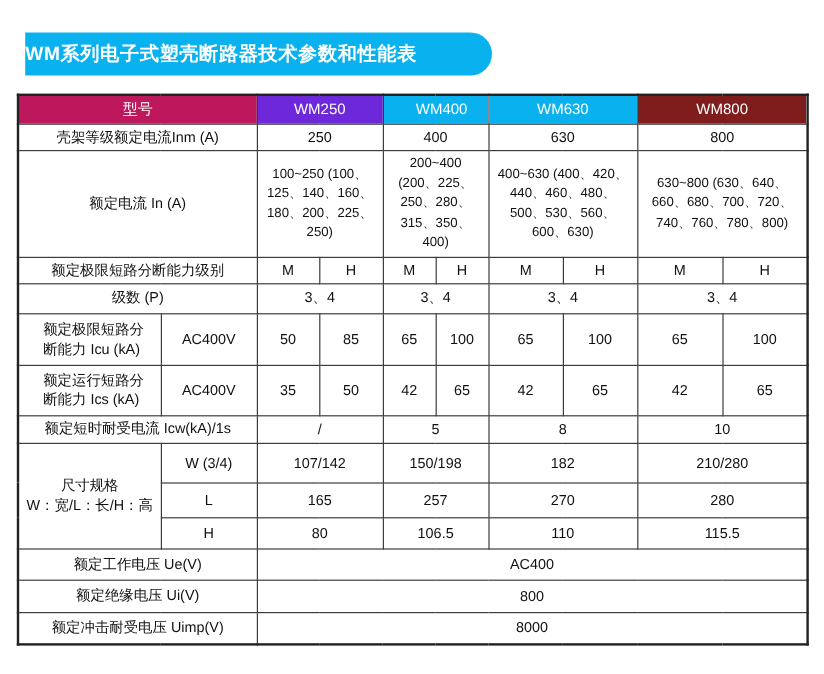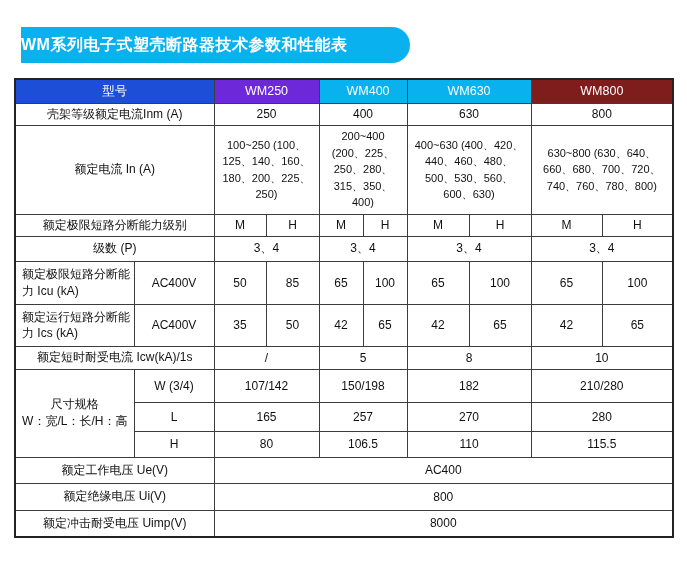--- a/index.html
+++ b/index.html
@@ -68,7 +68,7 @@
 
   <tbody>
       <tr class="r-header">
-    <td colspan="2" class="hd" style="background-color: #1d4ed8;">型号</td>
+    <td colspan="2" class="hd" style="background-color: #be185d;">型号</td>
     <td colspan="2" class="hd" style="background-color: #6d28d9;">WM250</td>
     <td colspan="2" class="hd" style="background-color: rgb(10, 177, 239); padding-left: 13px;">WM400</td>
     <td colspan="2" class="hd" style="background-color: rgb(10, 177, 239);">WM630</td>

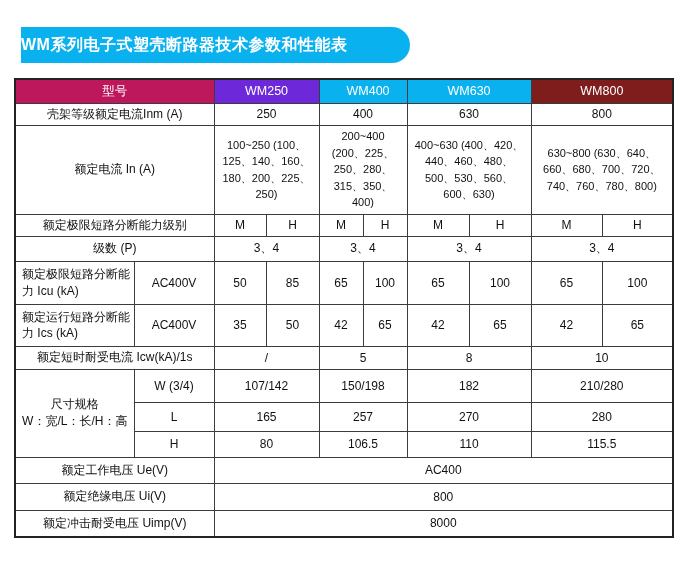--- a/index.html
+++ b/index.html
@@ -26,7 +26,7 @@
     overflow:hidden;
   }
   td.hd { background:#0ab1ef; color:#ffffff; font-size:12.5px; }
-  td.left { text-align:left; padding-left:6px; line-height:1.35; }
+  td.left { text-align:left; padding-left:20px; line-height:1.35; }
   td.small { font-size:11px; line-height:1.5; padding:2px 4px; }
   td.dim-label { line-height:1.4; }
 

